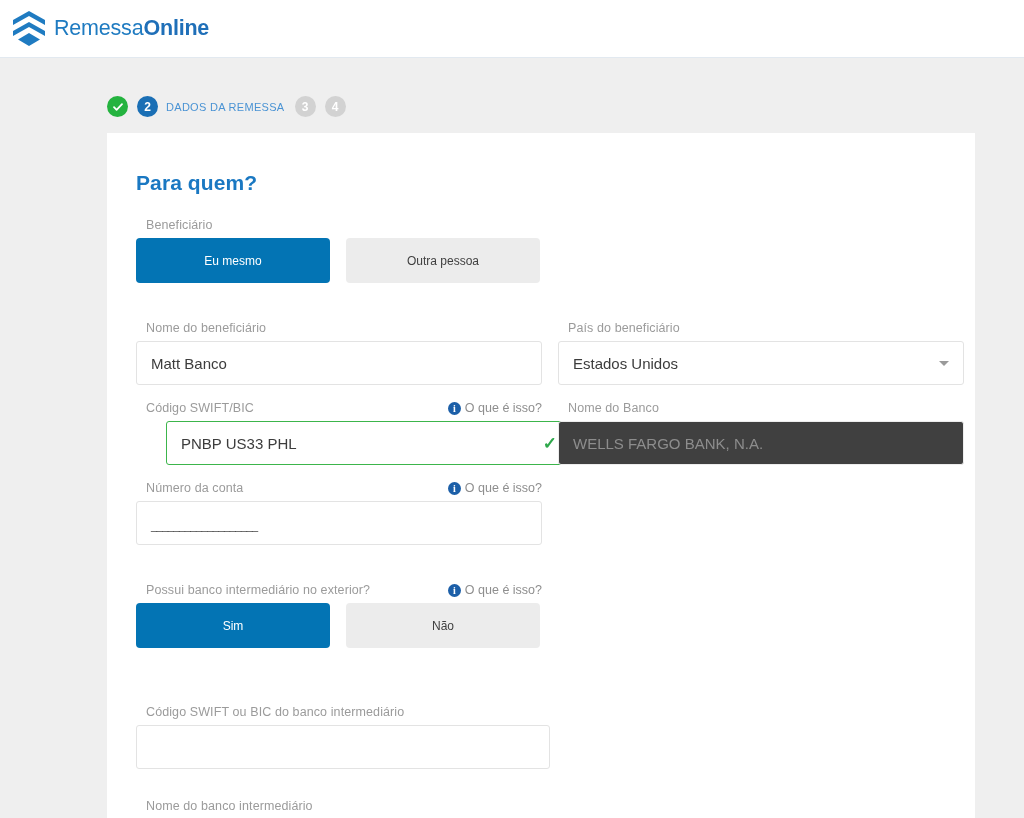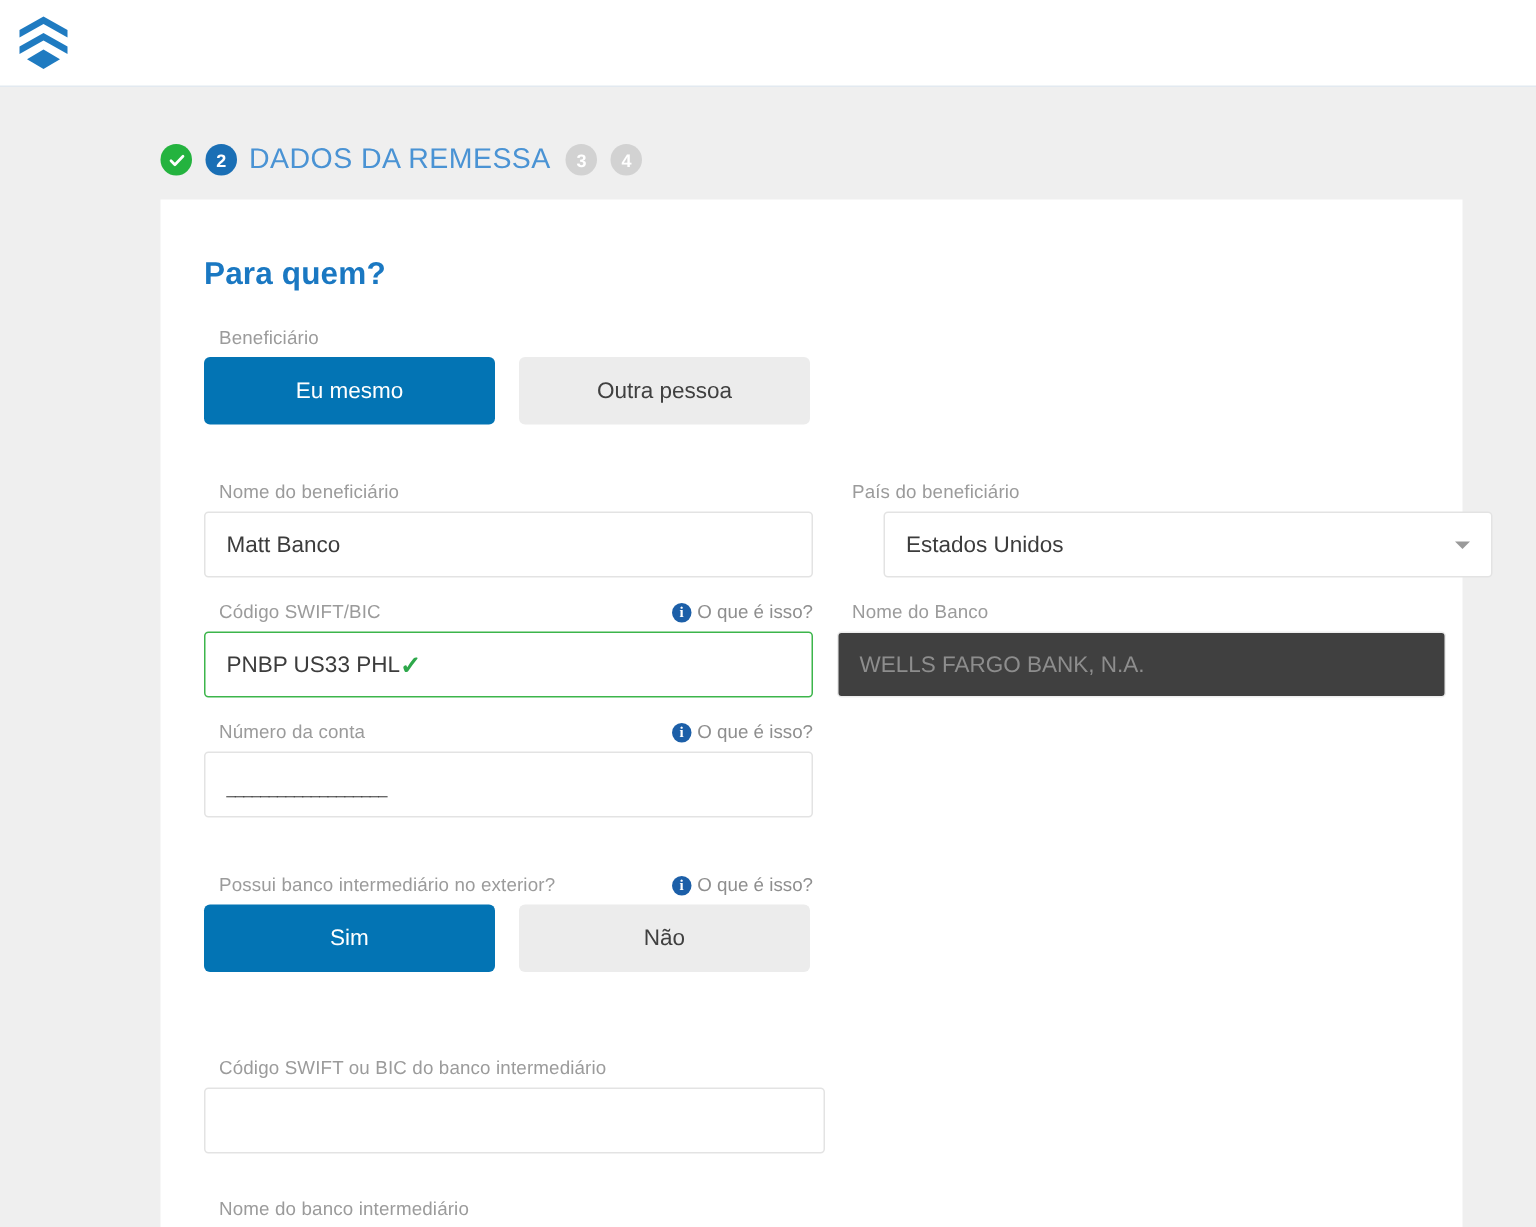--- a/index.html
+++ b/index.html
@@ -216,6 +216,7 @@
         <path d="M17 23 L28 29.5 L17 36 L6 29.5 Z" fill="#1f7bc1"></path>
       </svg>
     </span>
+    <span class="brand-text"><span>Remessa</span><b>Online</b></span>
   </a>
 </div>
 

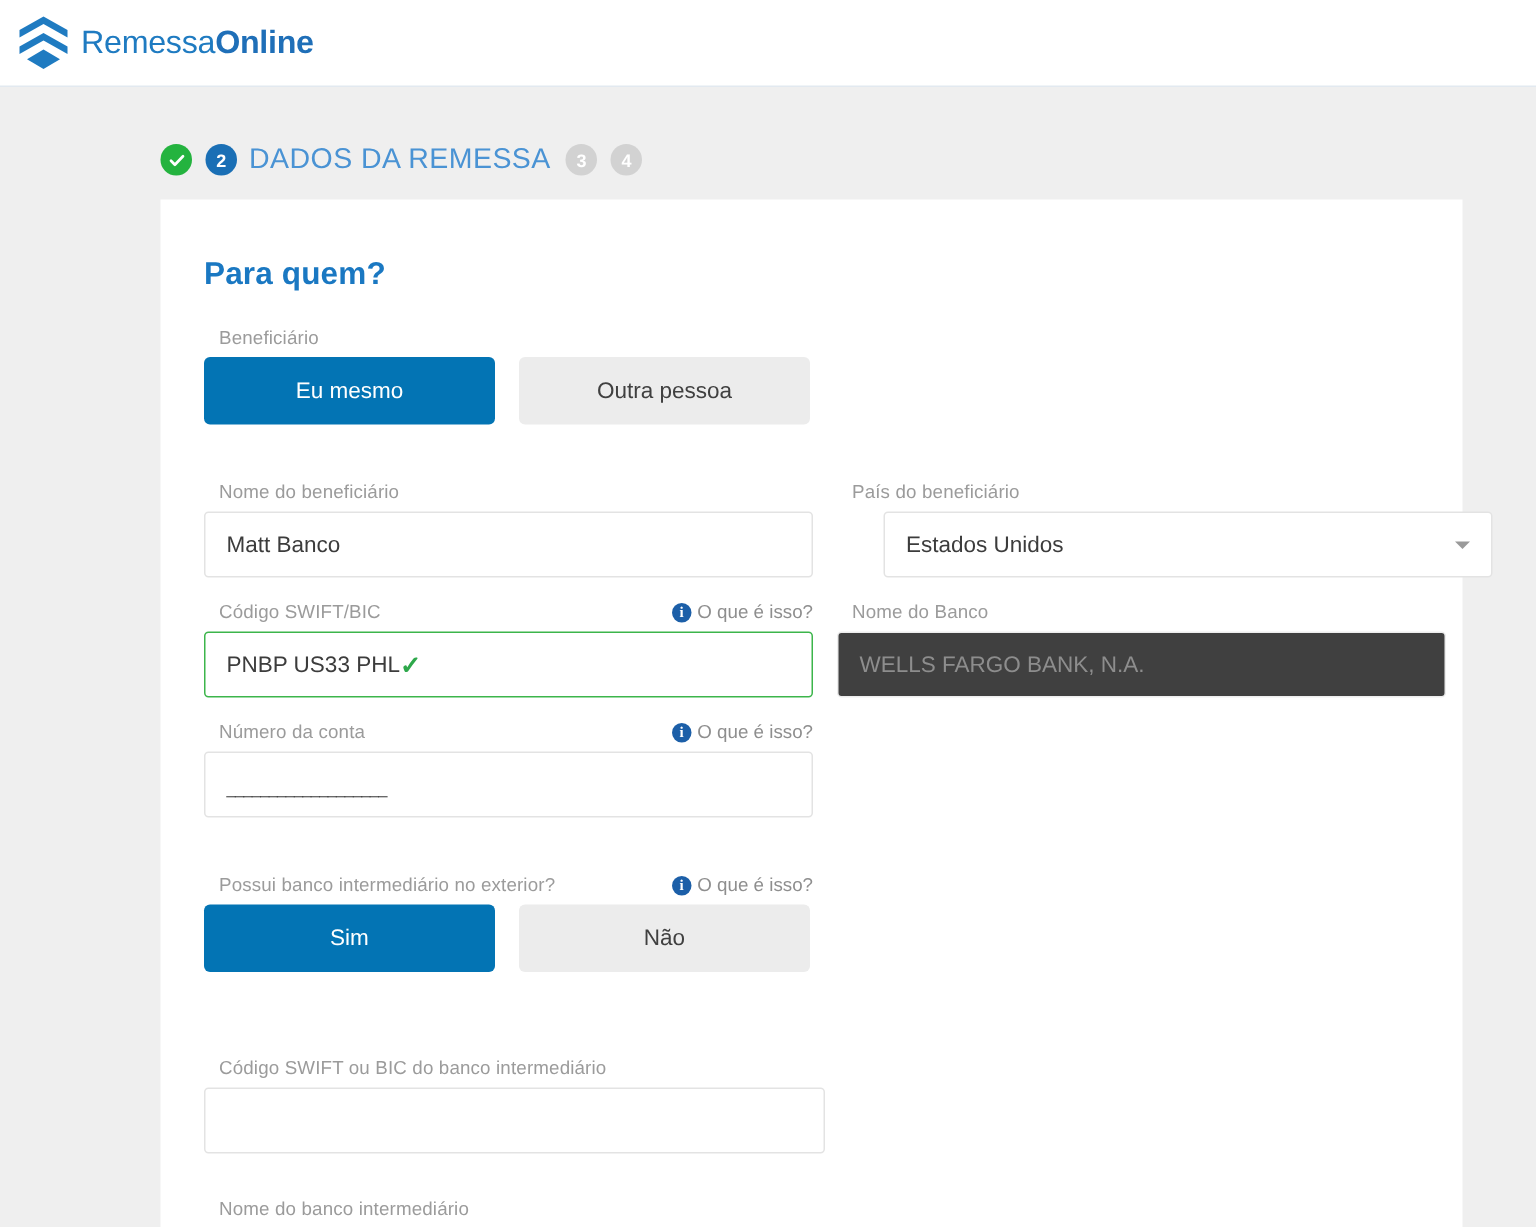--- a/index.html
+++ b/index.html
@@ -71,7 +71,7 @@
   .step-current { background: #1a6fb5; }
   .step-future { background: #d2d2d2; color: #ffffff; }
   .step-label {
-    font-size: 19px;
+    font-size: 11px;
     letter-spacing: 0.3px;
     color: #4a93d4;
     margin: 0 10px 0 8px;

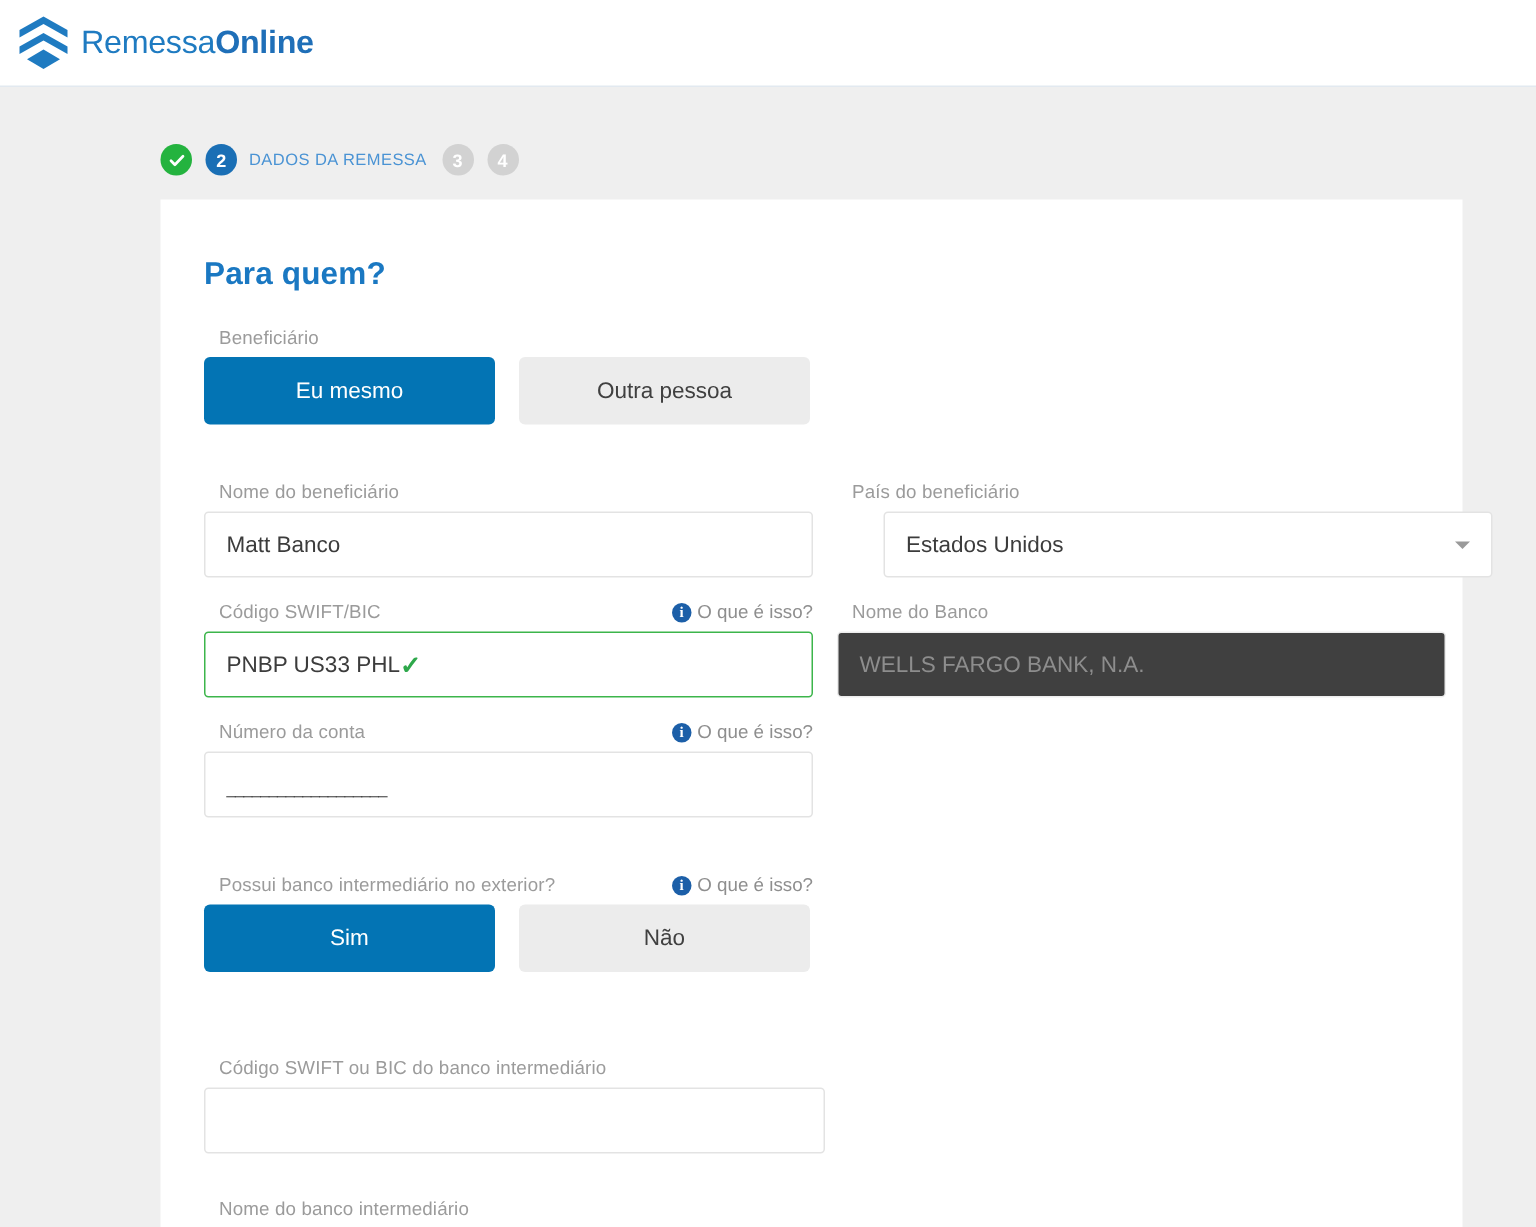--- a/index.html
+++ b/index.html
@@ -190,7 +190,7 @@
     height: 45px;
     border: none;
     border-radius: 4px;
-    font-size: 15px;
+    font-size: 12px;
     font-family: "Liberation Sans", sans-serif;
     cursor: pointer;
     display: inline-flex;

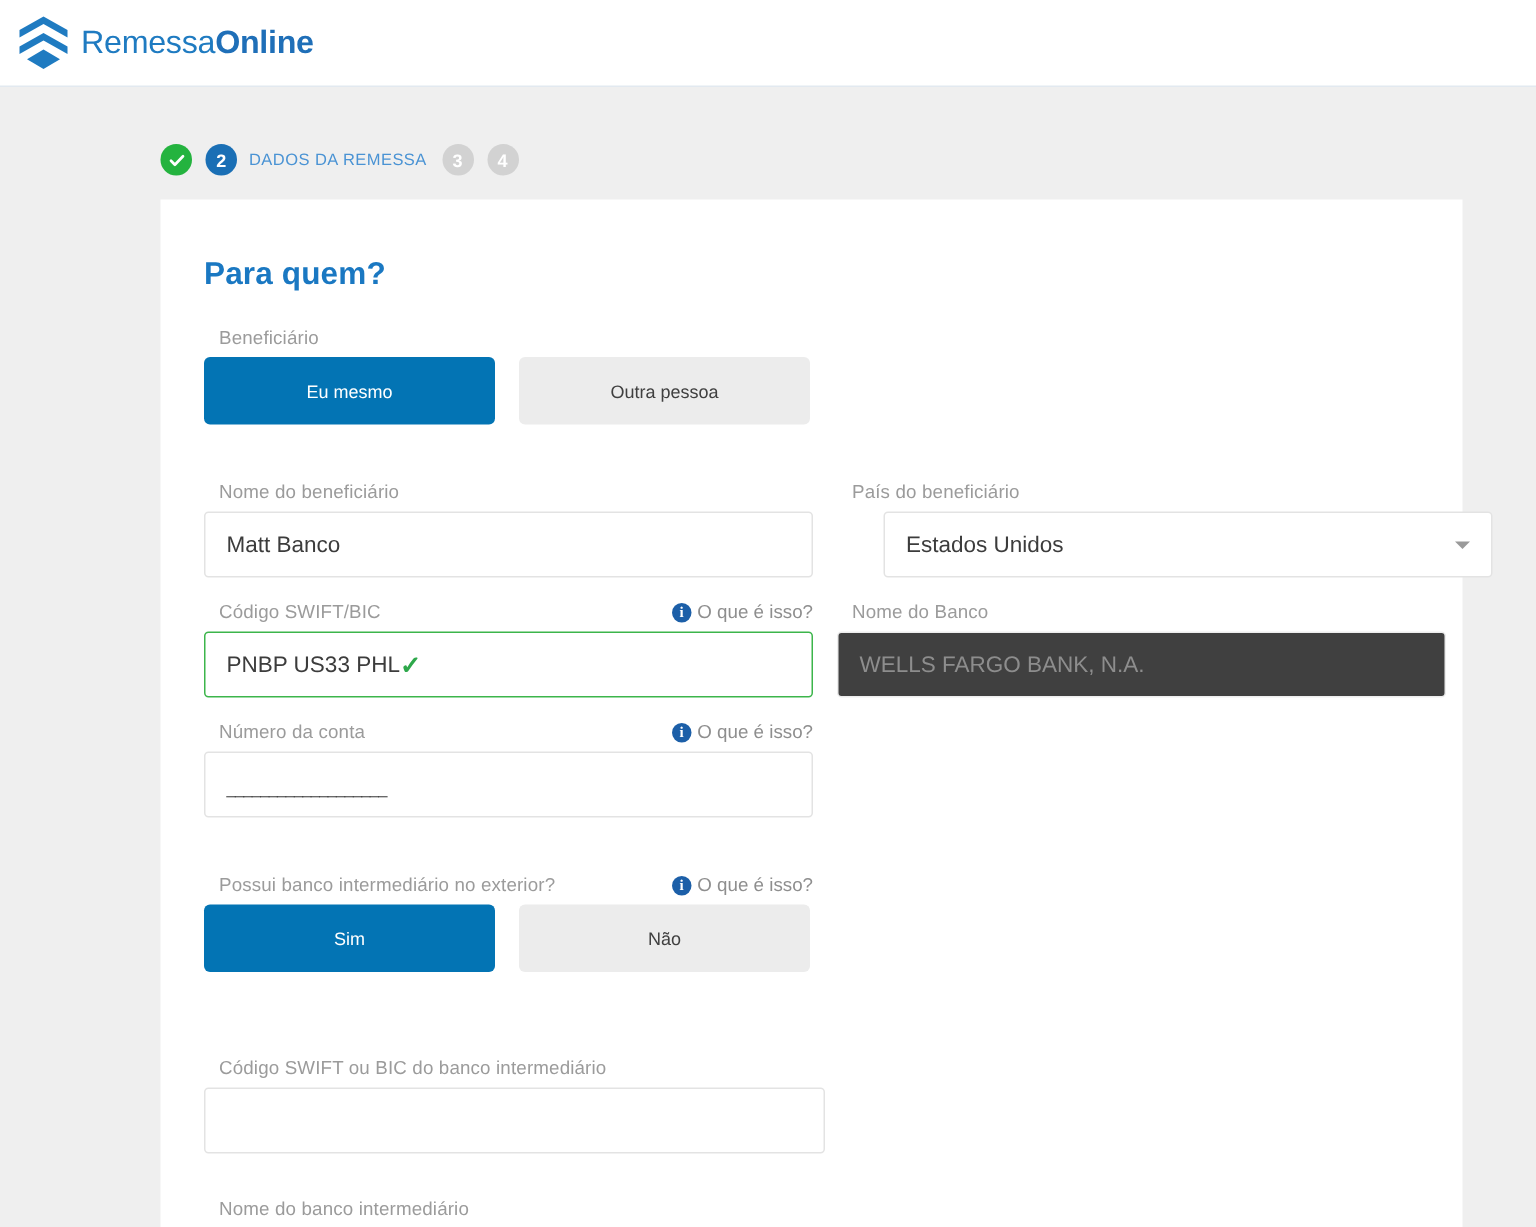--- a/index.html
+++ b/index.html
@@ -181,7 +181,7 @@
     border-right: 5px solid transparent;
     border-top: 5px solid #9a9a9a;
   }
-  .input.select { justify-content: space-between; cursor: pointer; margin-left: 31px; }
+  .input.select { justify-content: space-between; cursor: pointer; }
 
   
   .toggle-row { display: flex; gap: 16px; }

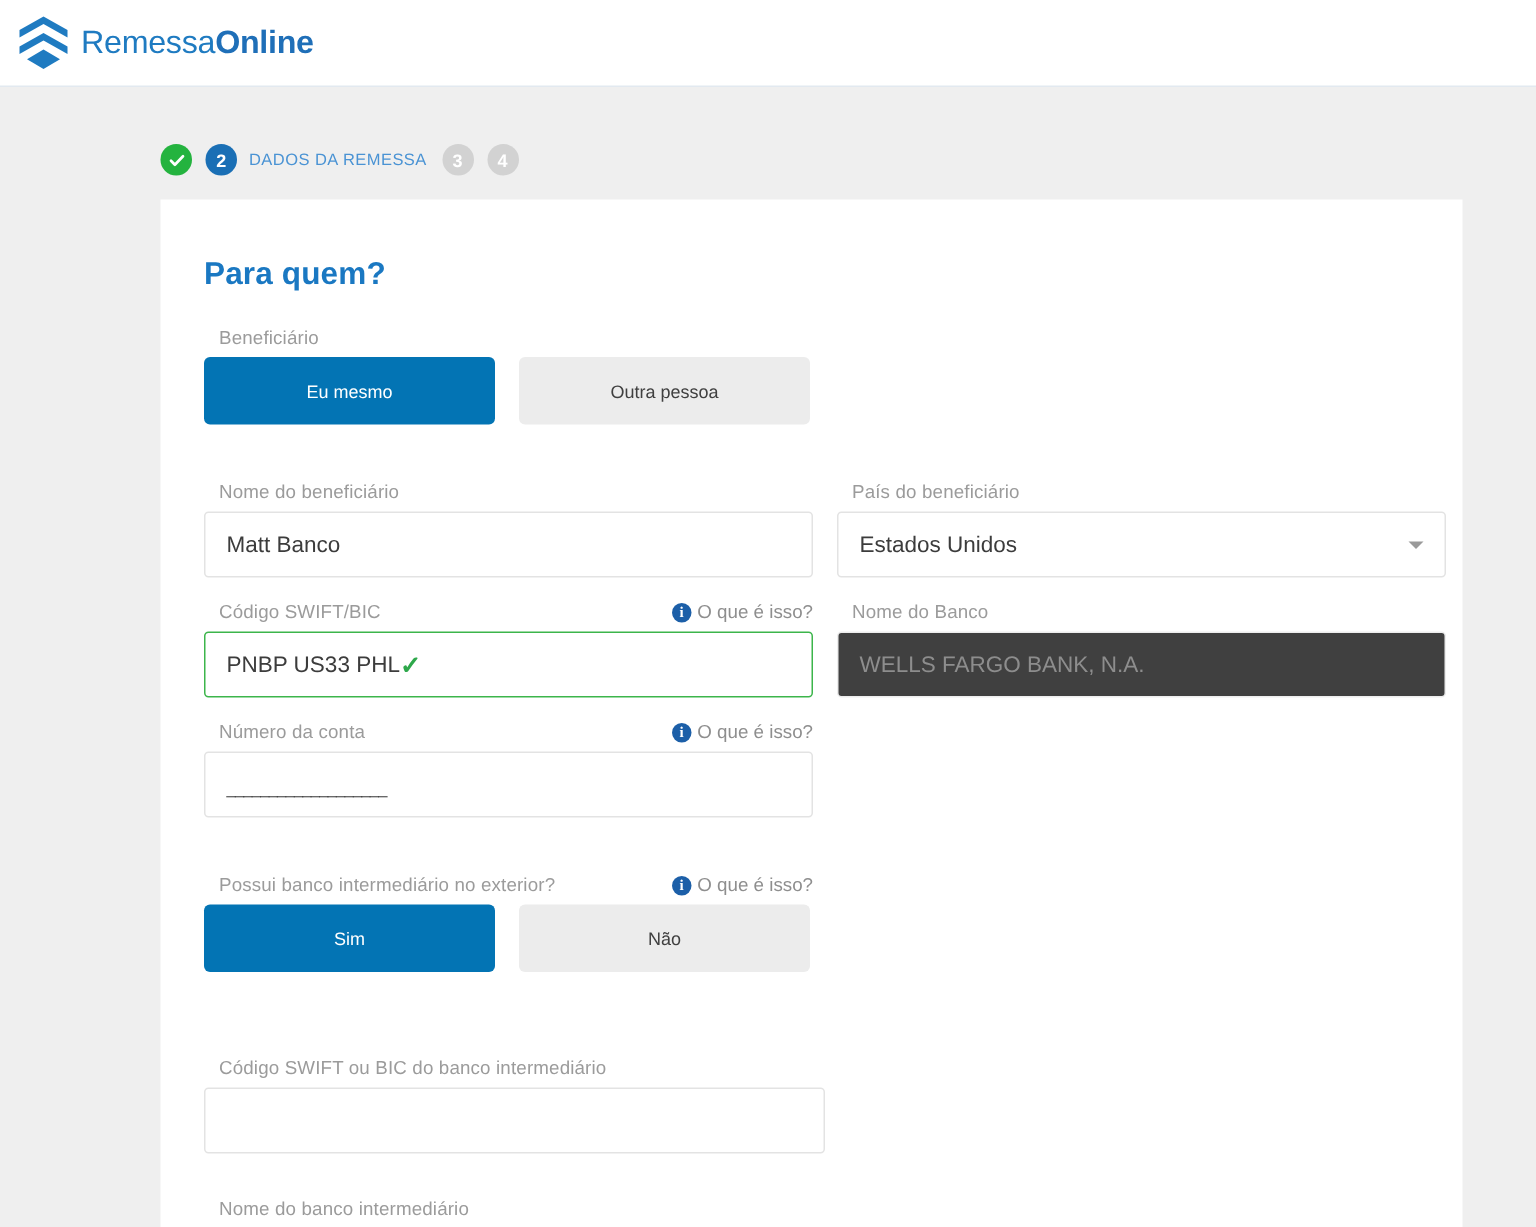--- a/index.html
+++ b/index.html
@@ -157,6 +157,8 @@
   }
   .input.valid {
     border: 1.5px solid #3cb54b;
+    justify-content: space-between;
+    margin-left: 30px;
   }
   .input.readonly {
     background: #404040;

